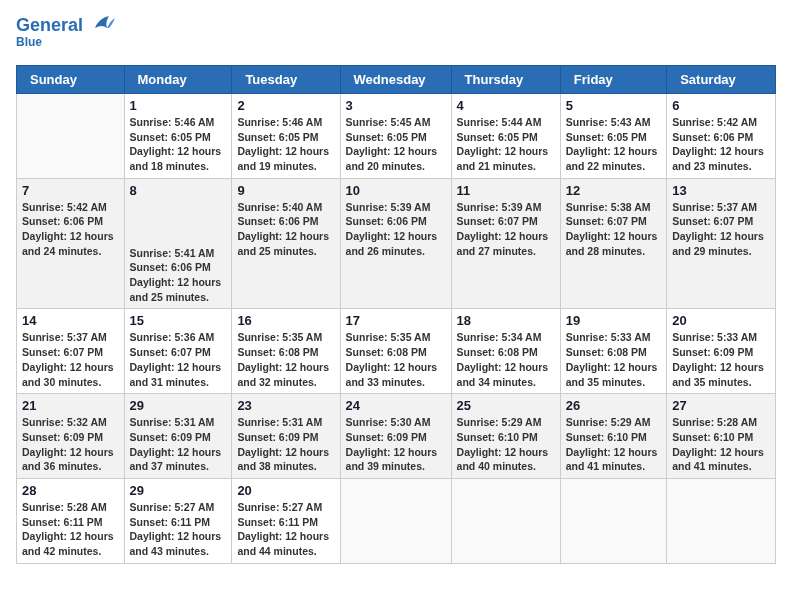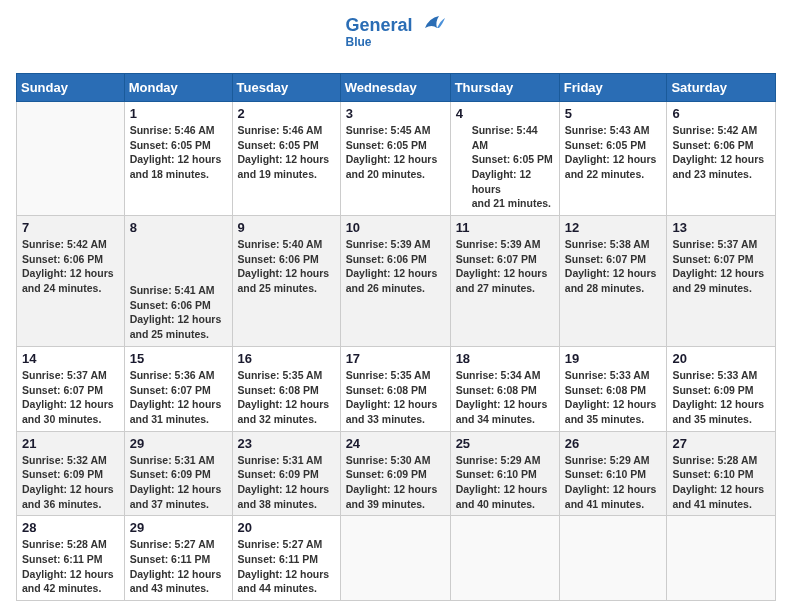--- a/index.html
+++ b/index.html
@@ -12,9 +12,9 @@
     }
     .header-area {
       display: flex;
-      justify-content: center;
+      justify-content: flex-start;
       align-items: flex-start;
-      margin-bottom: 24px;
+      margin-bottom: 16px;
     }
     .logo {
       display: flex;

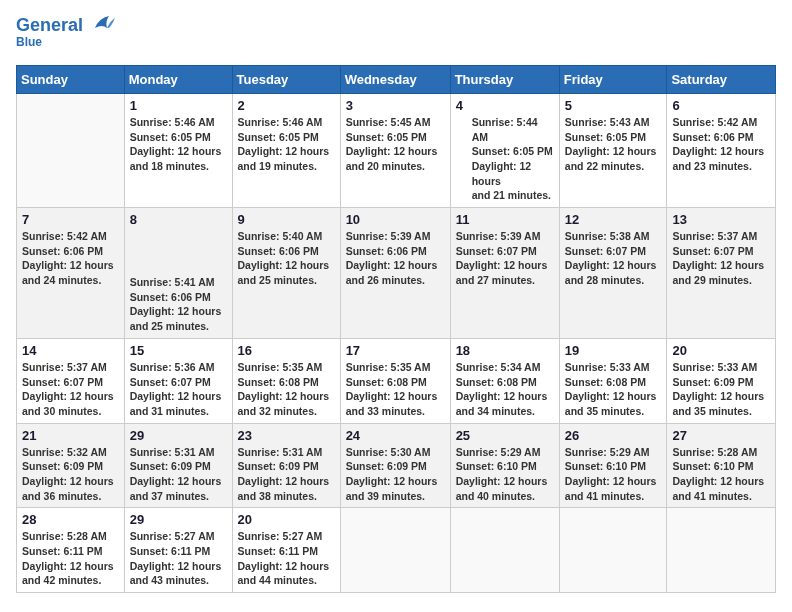--- a/index.html
+++ b/index.html
@@ -43,7 +43,7 @@
       color: #fff;
     }
     thead th {
-      padding: 6px 4px;
+      padding: 6px 13px;
       text-align: left;
       font-size: 13px;
       font-weight: bold;

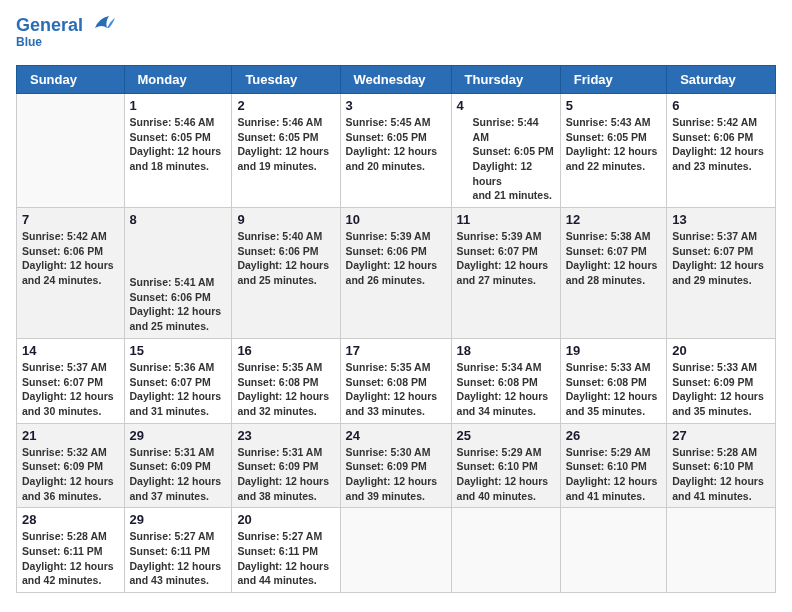--- a/index.html
+++ b/index.html
@@ -143,7 +143,7 @@
         </td>
         <td>
           <span class="day-num">4</span>
-          <div class="day-info" style="white-space: pre-line; margin-left: 16px;">Sunrise: 5:44 AM
+          <div class="day-info" style="white-space: pre-line;">Sunrise: 5:44 AM
 Sunset: 6:05 PM
 Daylight: 12 hours
 and 21 minutes.</div>

